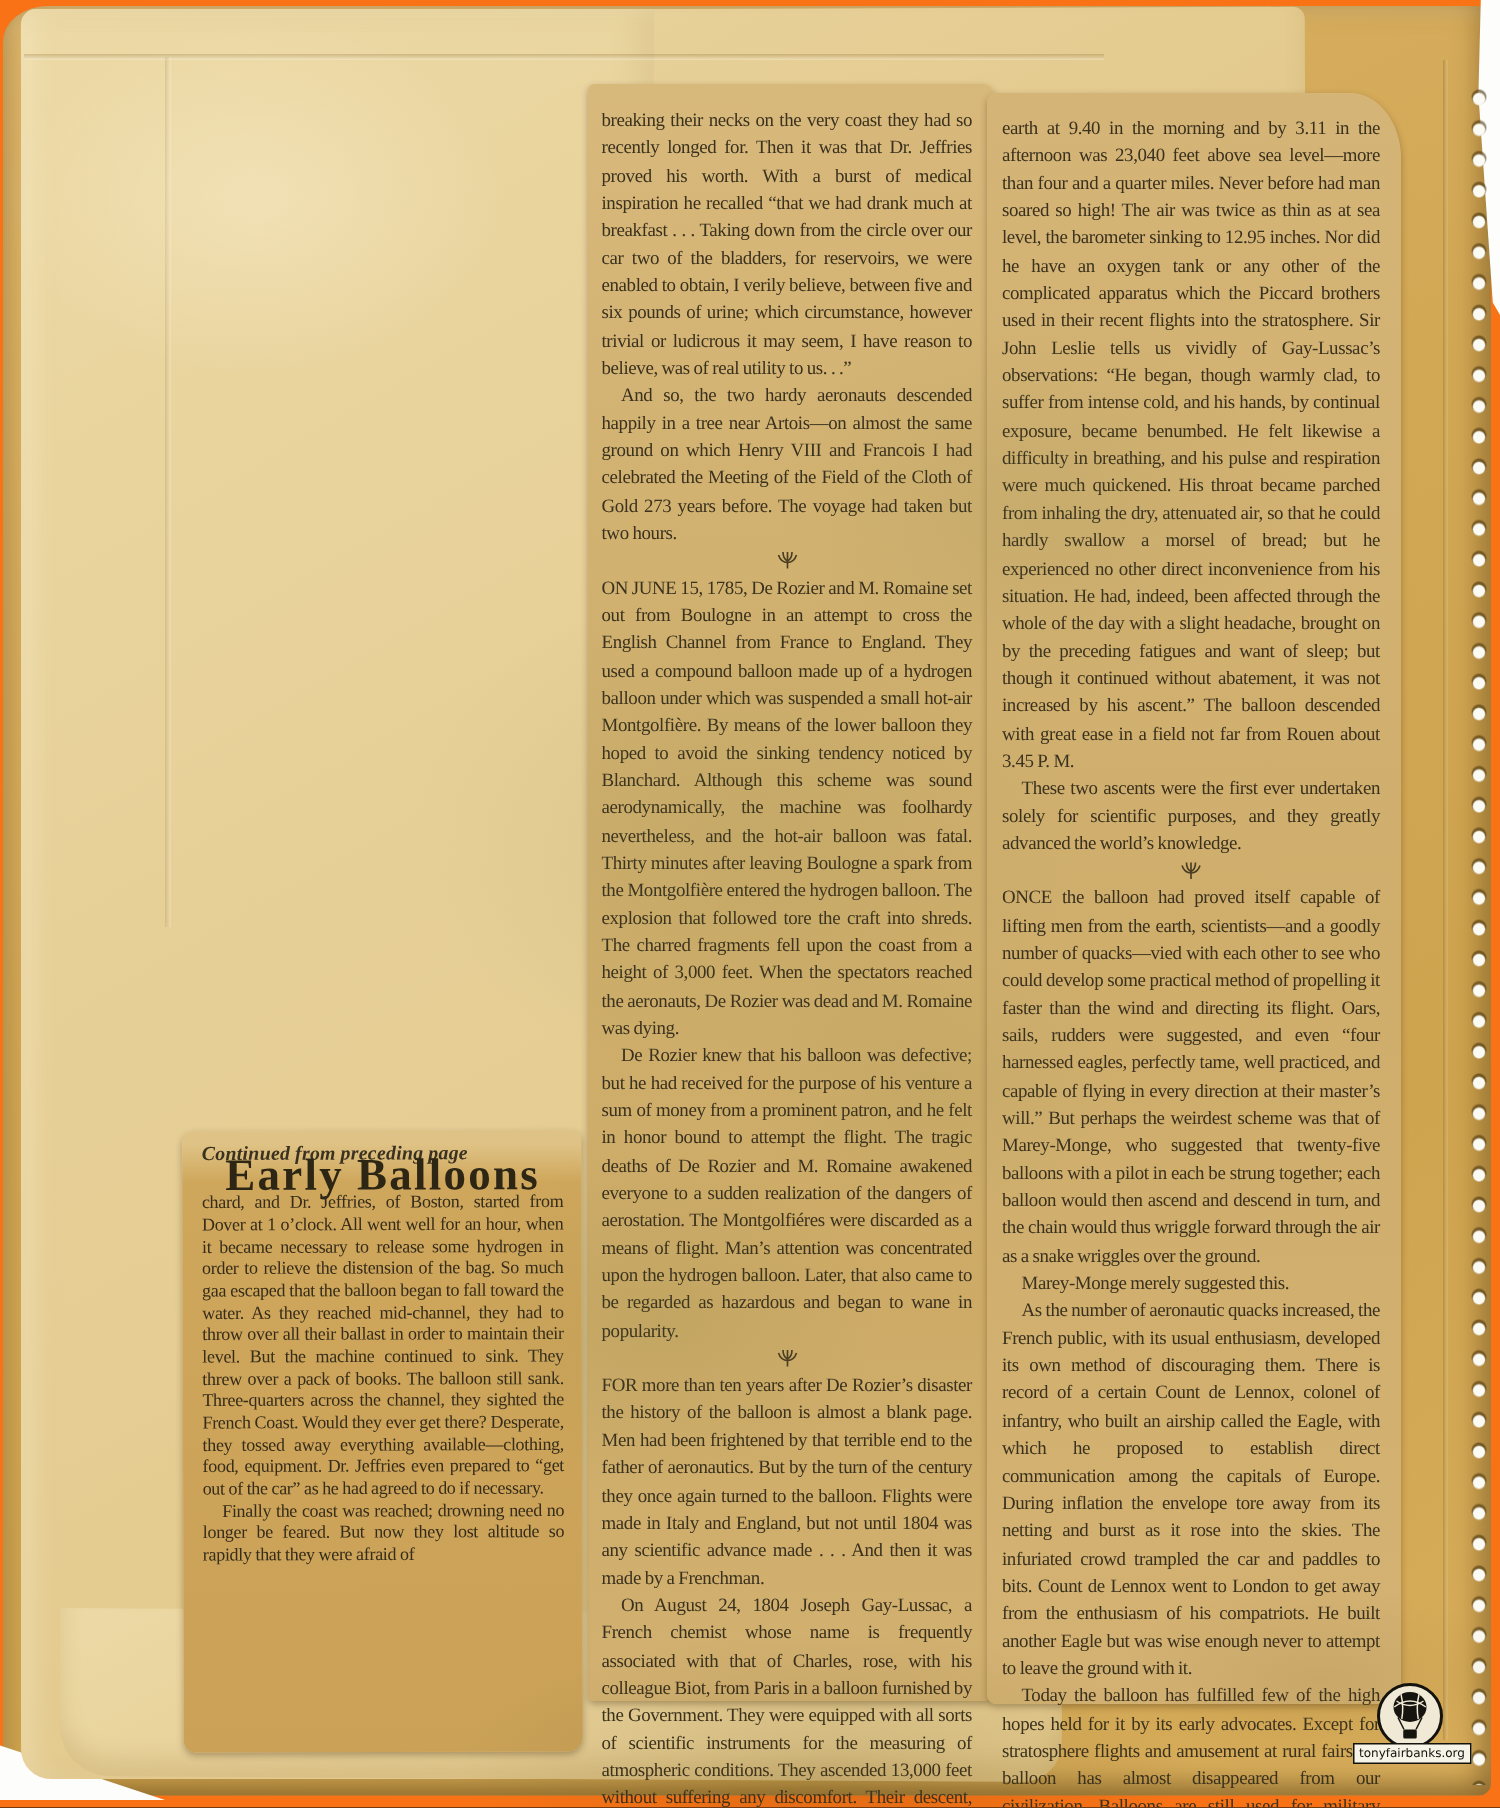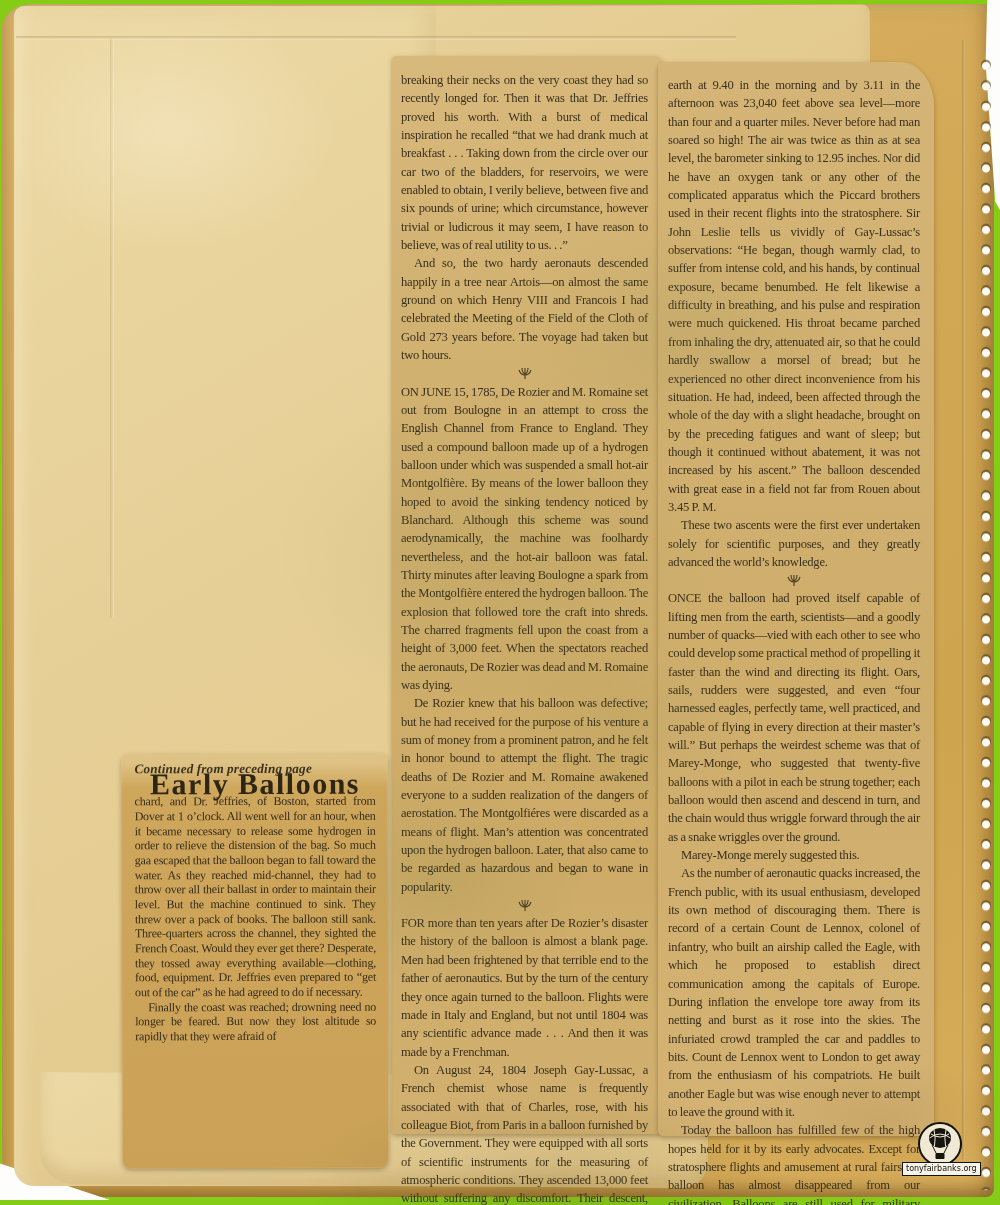--- a/index.html
+++ b/index.html
@@ -3,7 +3,7 @@
 <meta charset="utf-8">
 <style>
   html,body{margin:0;padding:0;background:#111;}
-  #canvas{position:relative;width:1000px;height:1205px;background:#84cc16;overflow:hidden;
+  #canvas{position:relative;width:1000px;height:1205px;background:#f97316;overflow:hidden;
           font-family:"Liberation Serif","DejaVu Serif",serif;}
 
   

